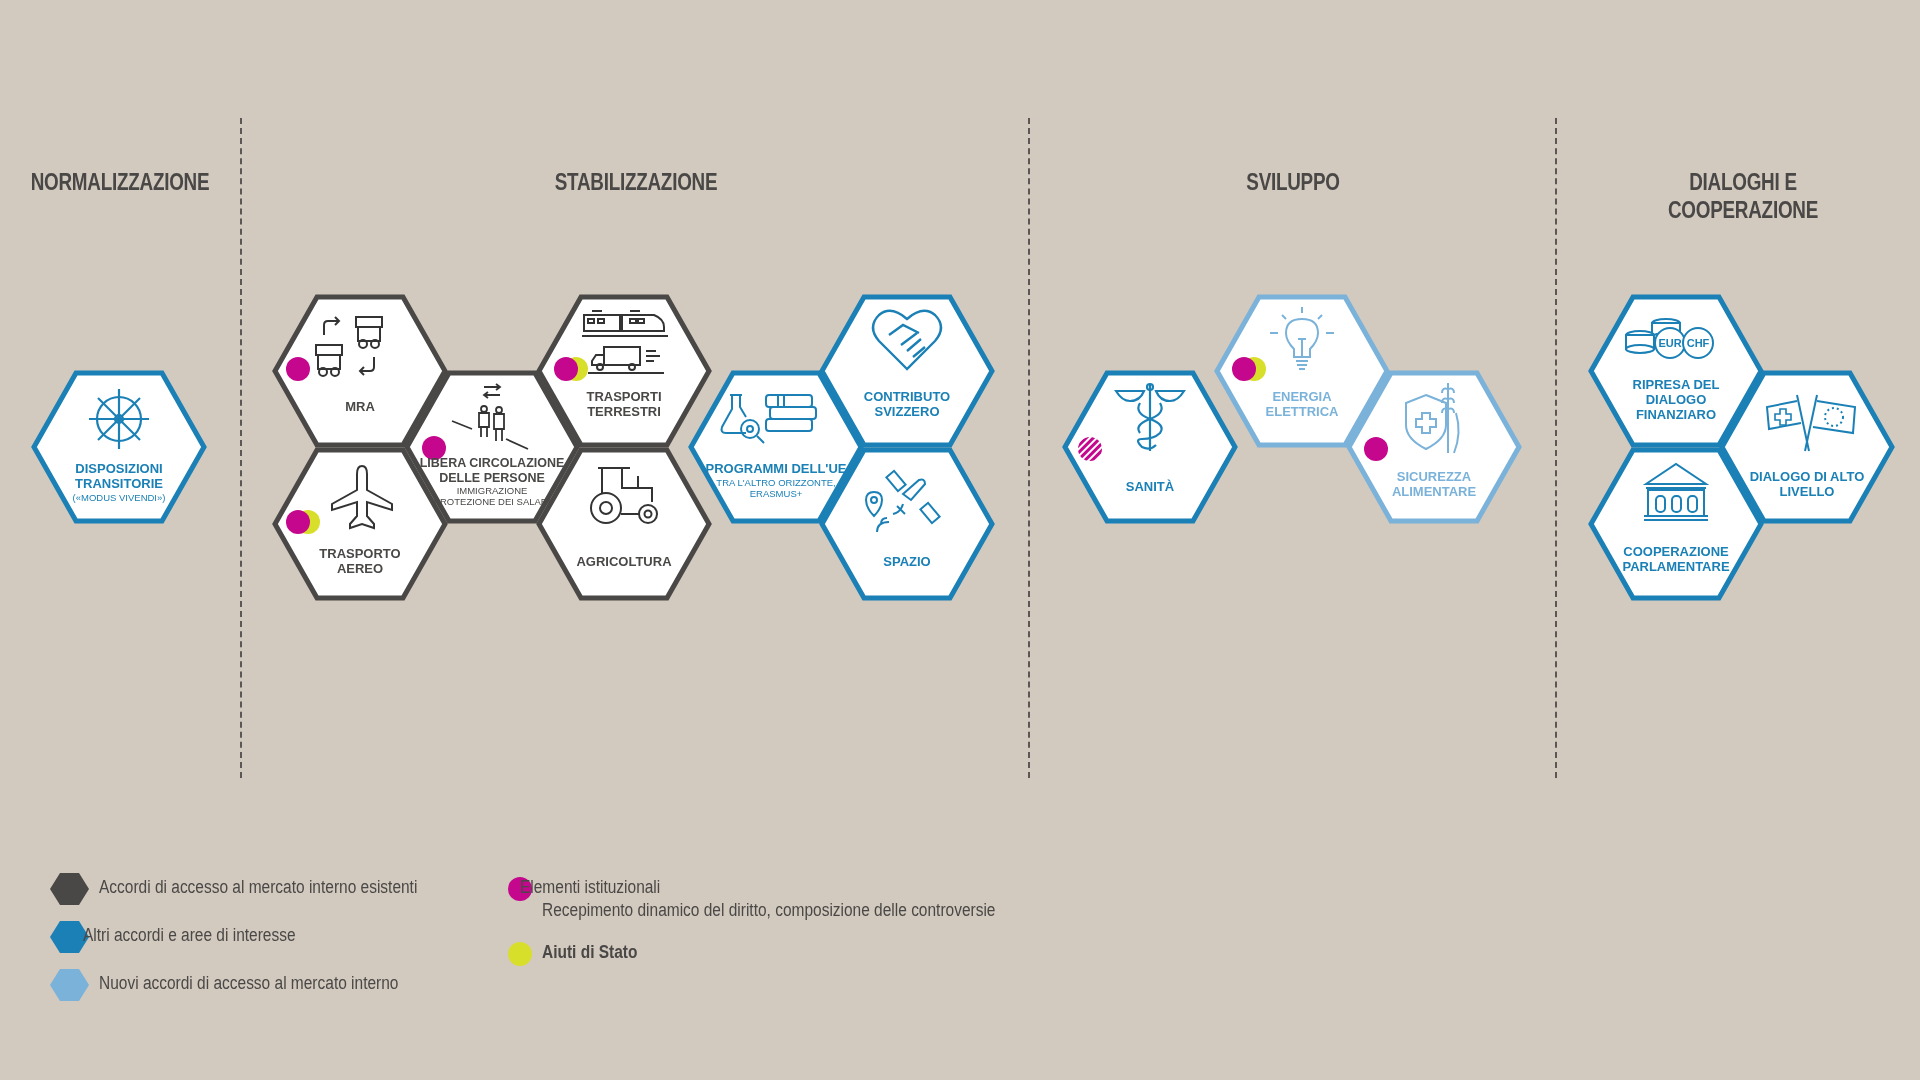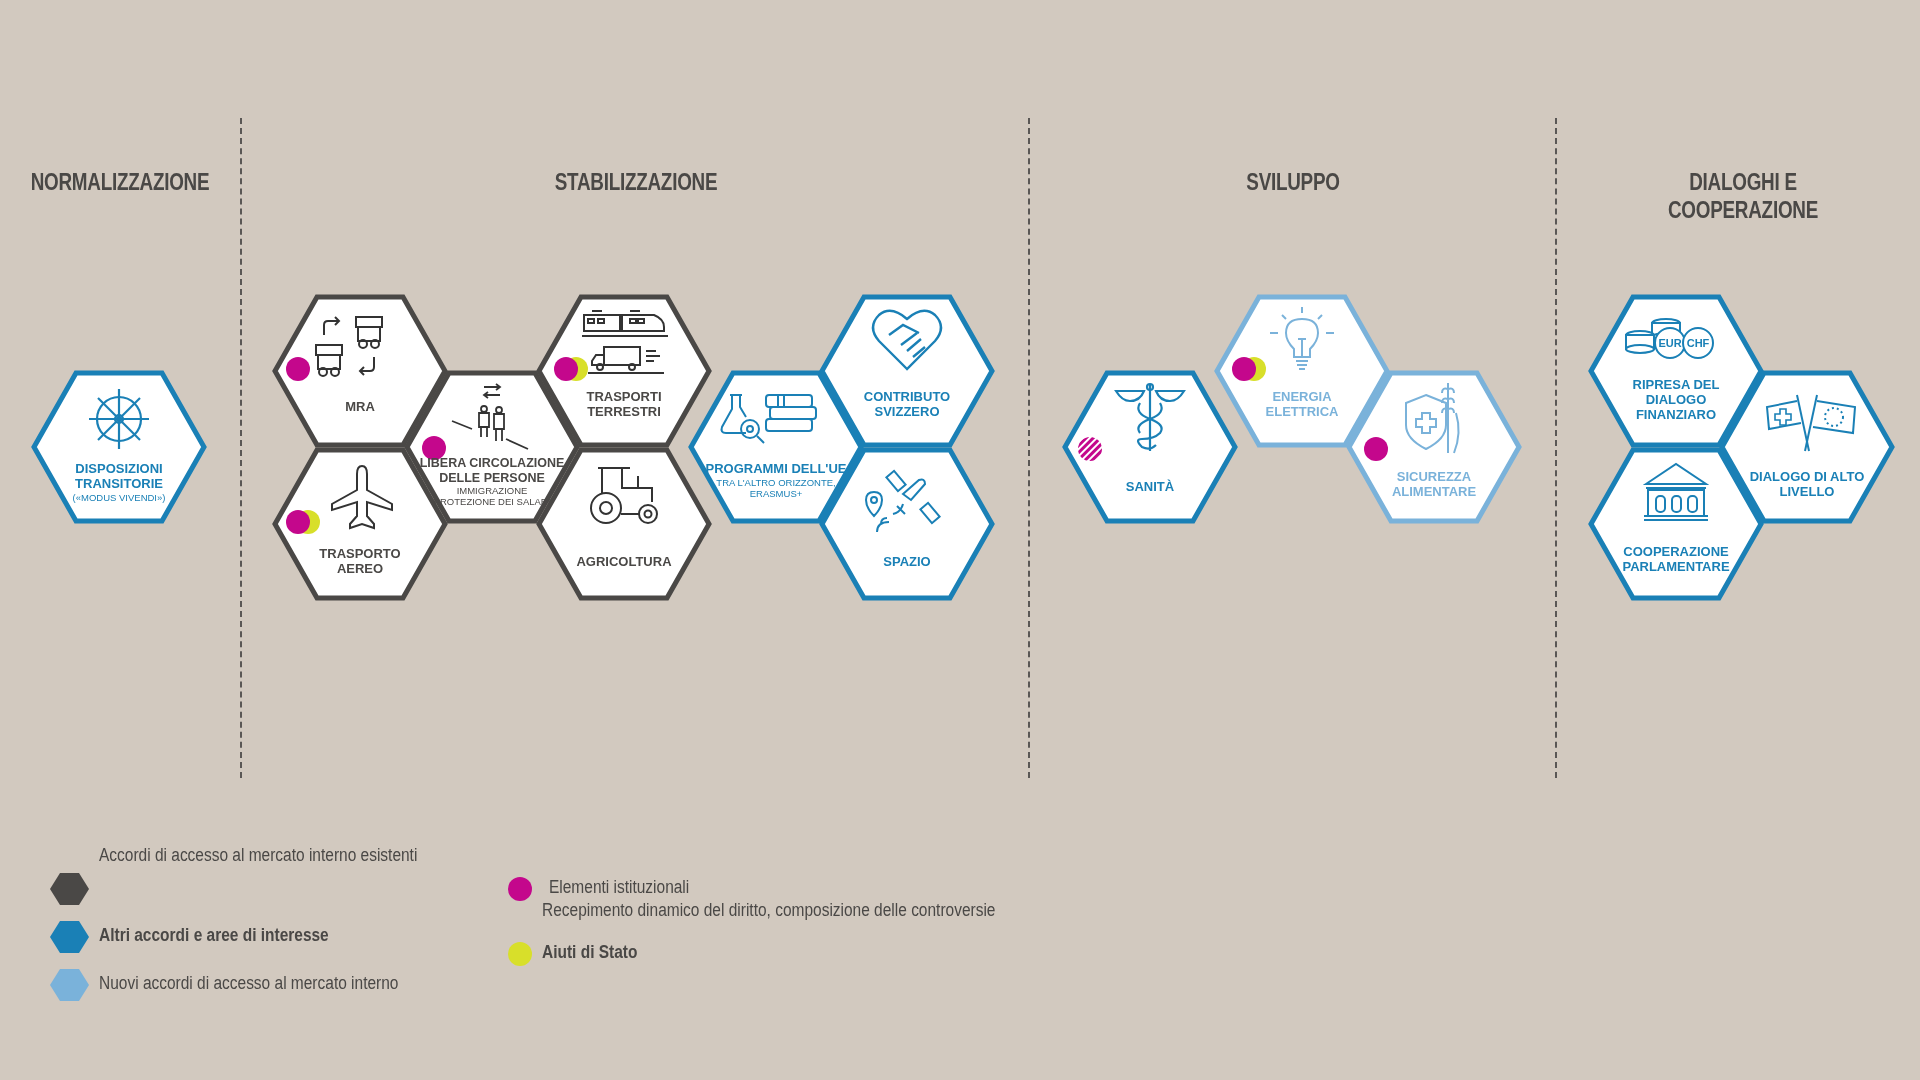--- a/index.html
+++ b/index.html
@@ -295,7 +295,7 @@
 </svg>
 
 <div class="legend">
-  <div class="legend-row" style="left:99px; top:845px;text-align:center;">
+  <div class="legend-row" style="left:99px; top:877px;text-align:center;">
     <span class="legend-text">Accordi di accesso al mercato interno esistenti</span>
   </div>
   <div class="legend-row" style="left:99px; top:925px;font-weight:bold;">

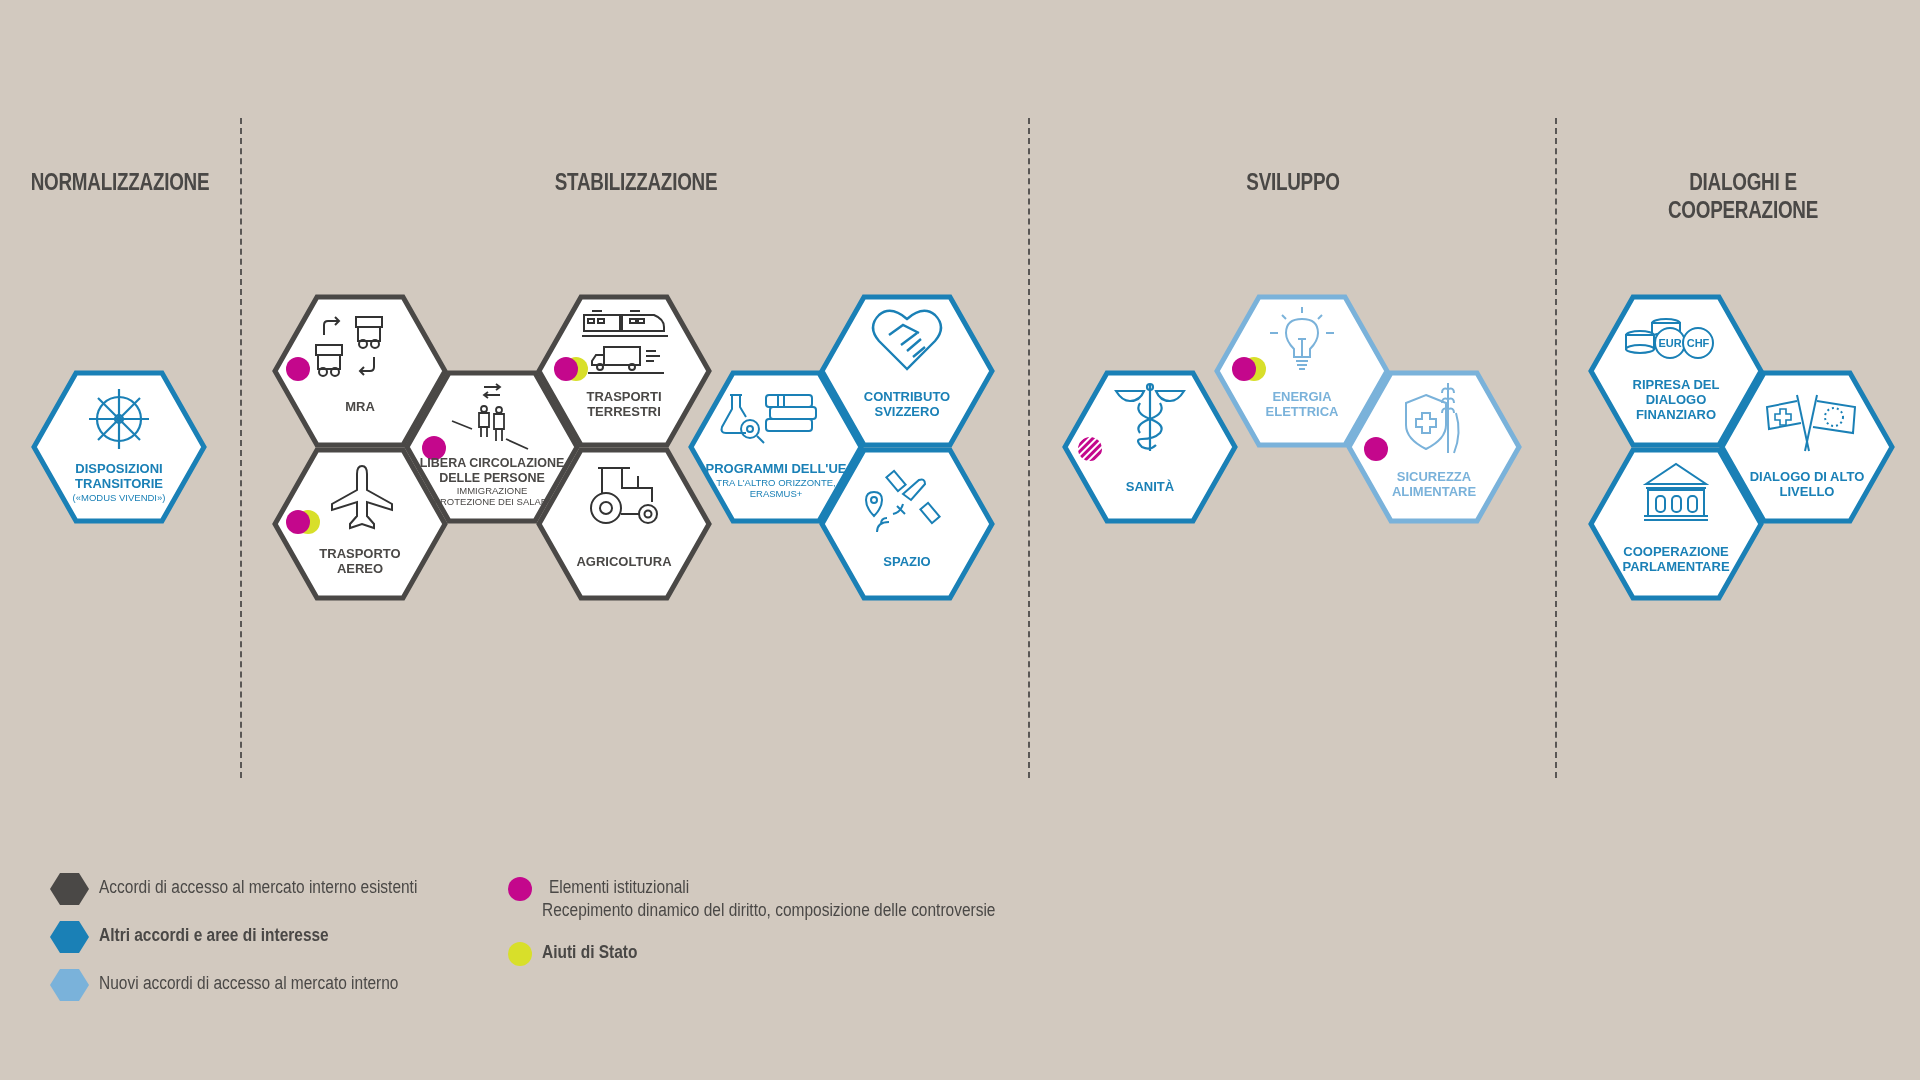--- a/index.html
+++ b/index.html
@@ -304,7 +304,7 @@
   <div class="legend-row" style="left:99px; top:973px;">
     <span class="legend-text">Nuovi accordi di accesso al mercato interno</span>
   </div>
-  <div class="legend-row" style="left:549px; top:877px;">
+  <div class="legend-row" style="left:520px; top:877px;">
     <span class="legend-text">Elementi istituzionali</span>
   </div>
   <div class="legend-sub" style="left:542px; top:900px;">Recepimento dinamico del diritto, composizione delle controversie</div>

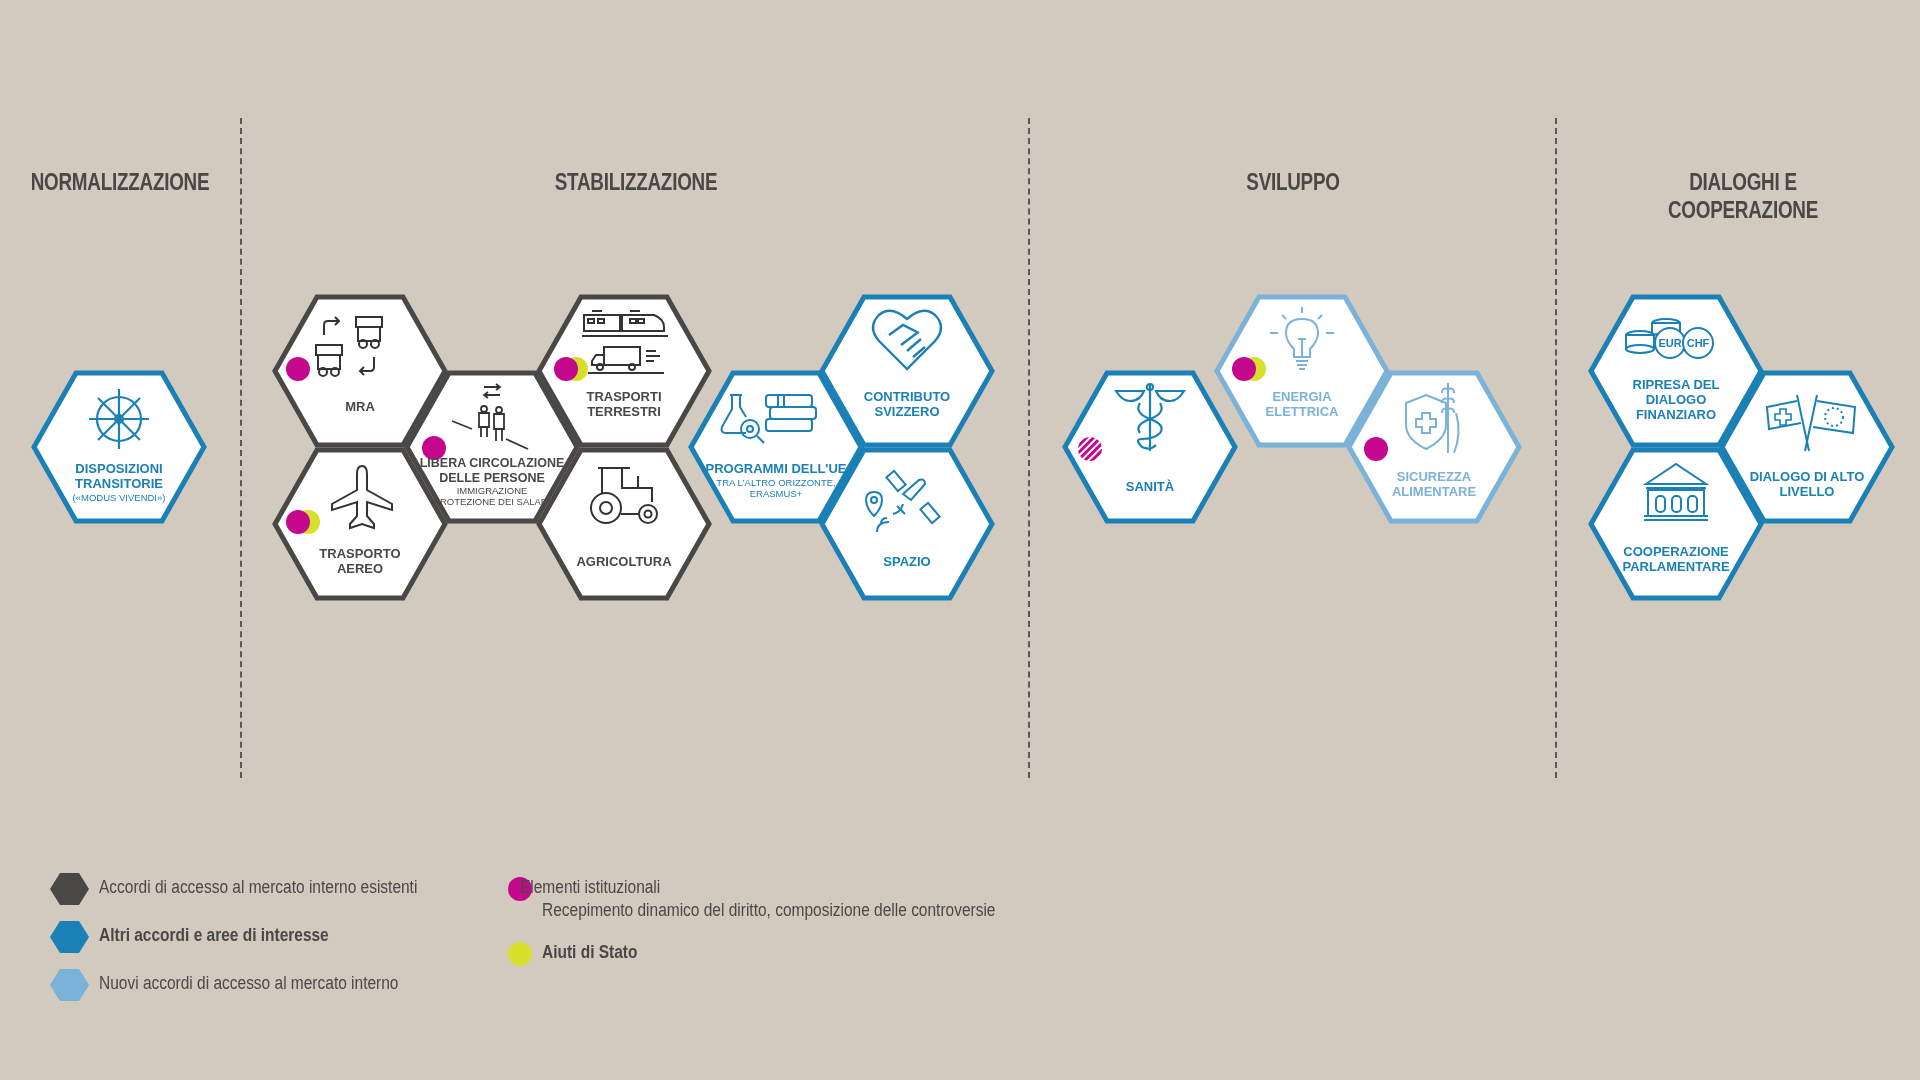--- a/index.html
+++ b/index.html
@@ -298,7 +298,7 @@
   <div class="legend-row" style="left:99px; top:877px;text-align:center;">
     <span class="legend-text">Accordi di accesso al mercato interno esistenti</span>
   </div>
-  <div class="legend-row" style="left:99px; top:925px;font-weight:bold;">
+  <div class="legend-row" style="left:83px; top:925px;">
     <span class="legend-text">Altri accordi e aree di interesse</span>
   </div>
   <div class="legend-row" style="left:99px; top:973px;">

